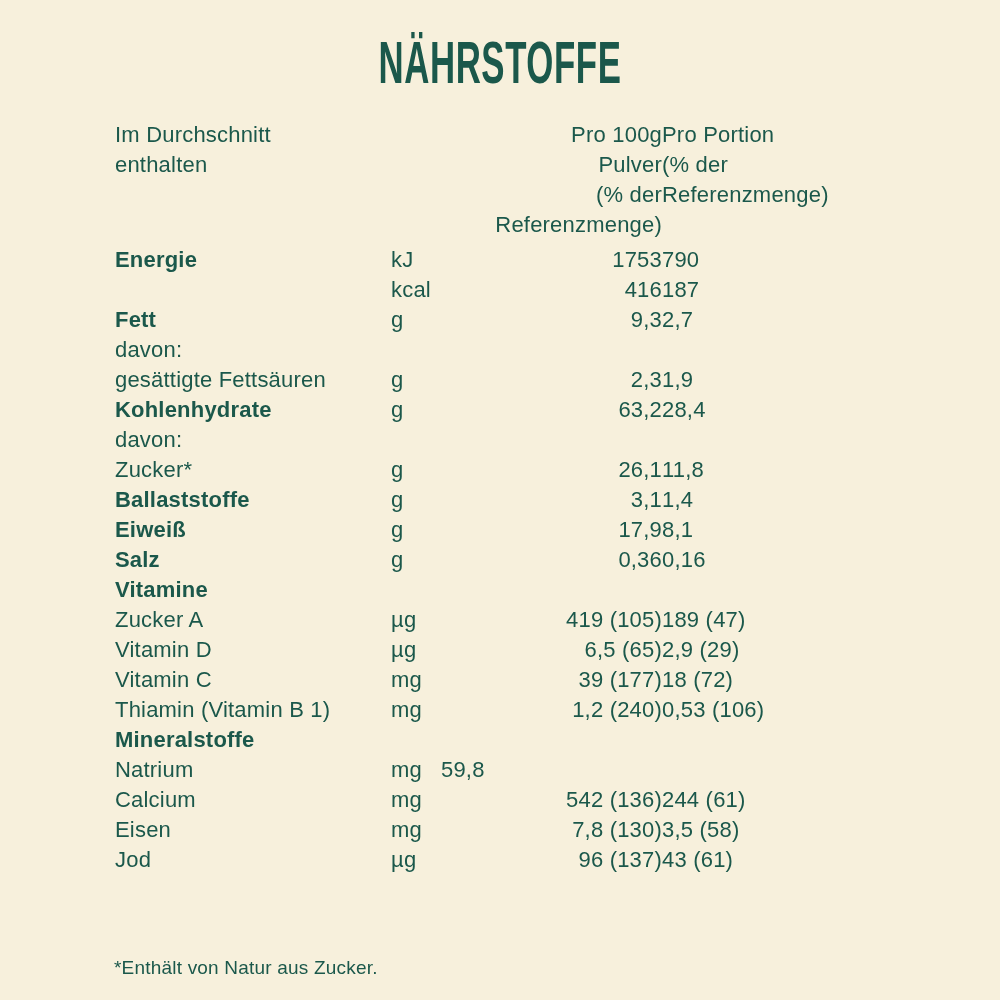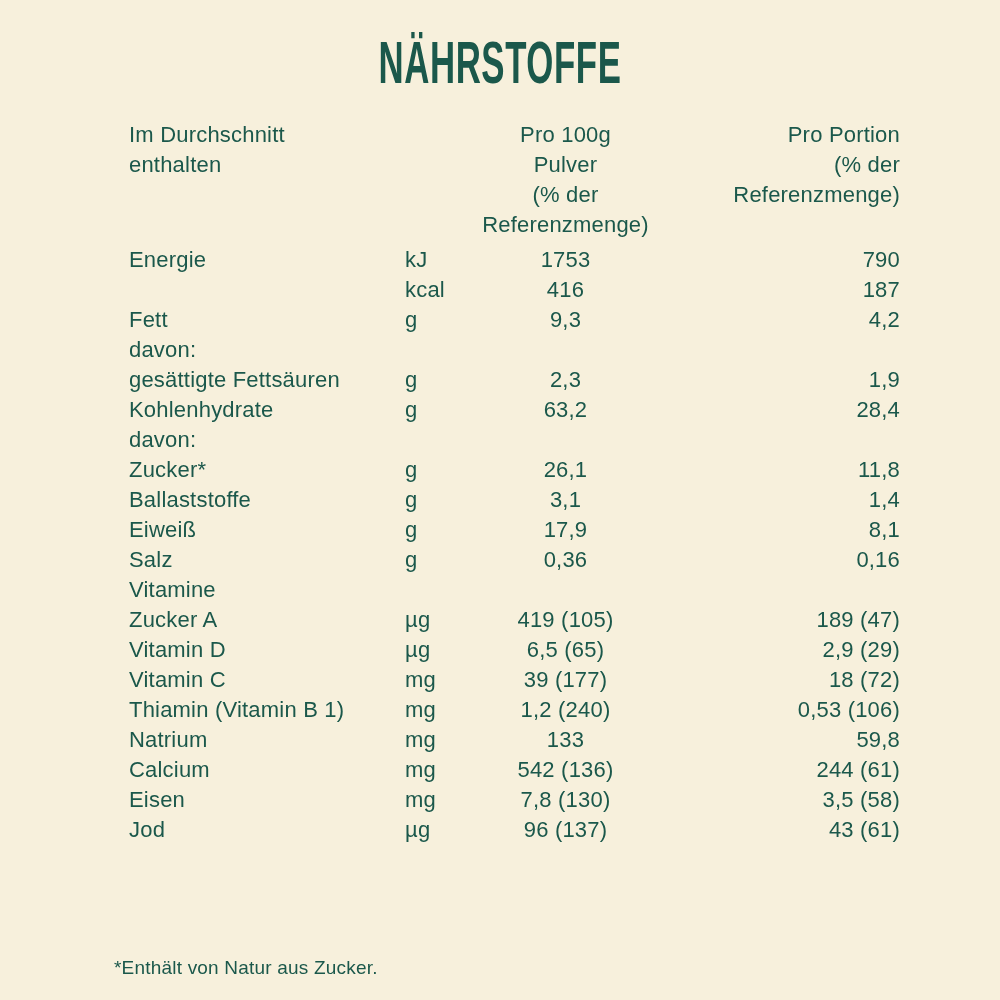--- a/index.html
+++ b/index.html
@@ -39,7 +39,6 @@
     font-size: 22px;
     line-height: 30px;
     letter-spacing: 0.2px;
-    margin-left: 14px;
   }
   .nrow { display: flex; }
   .c { flex: 0 0 auto; }

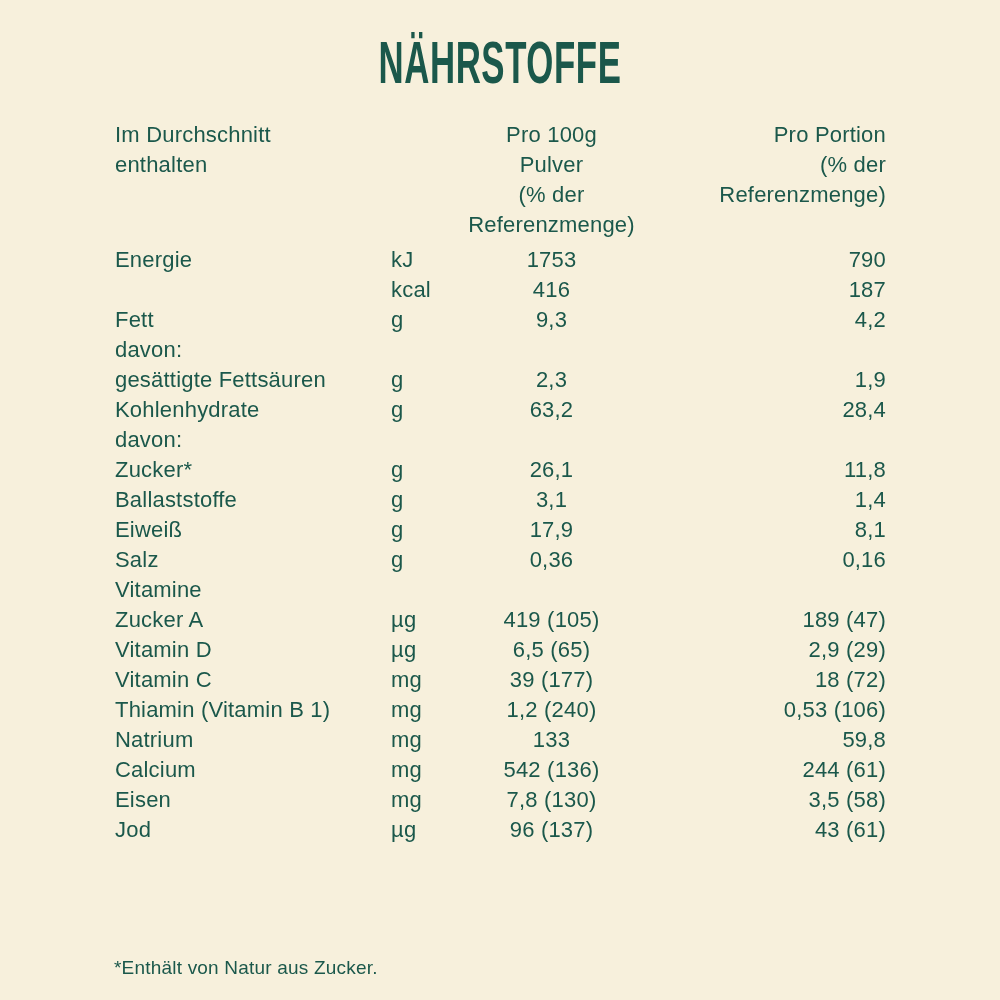--- a/index.html
+++ b/index.html
@@ -44,7 +44,7 @@
   .c { flex: 0 0 auto; }
   .c.label { width: 276px; text-align: left; }
   .c.unit  { width: 50px;  text-align: left; }
-  .c.num1  { width: 221px; text-align: center; }
+  .c.num1  { width: 221px; text-align: right; }
   .c.num2  { width: 224px; text-align: right; }
   .rows { margin-top: 5px; }
   .bold { font-weight: normal; }

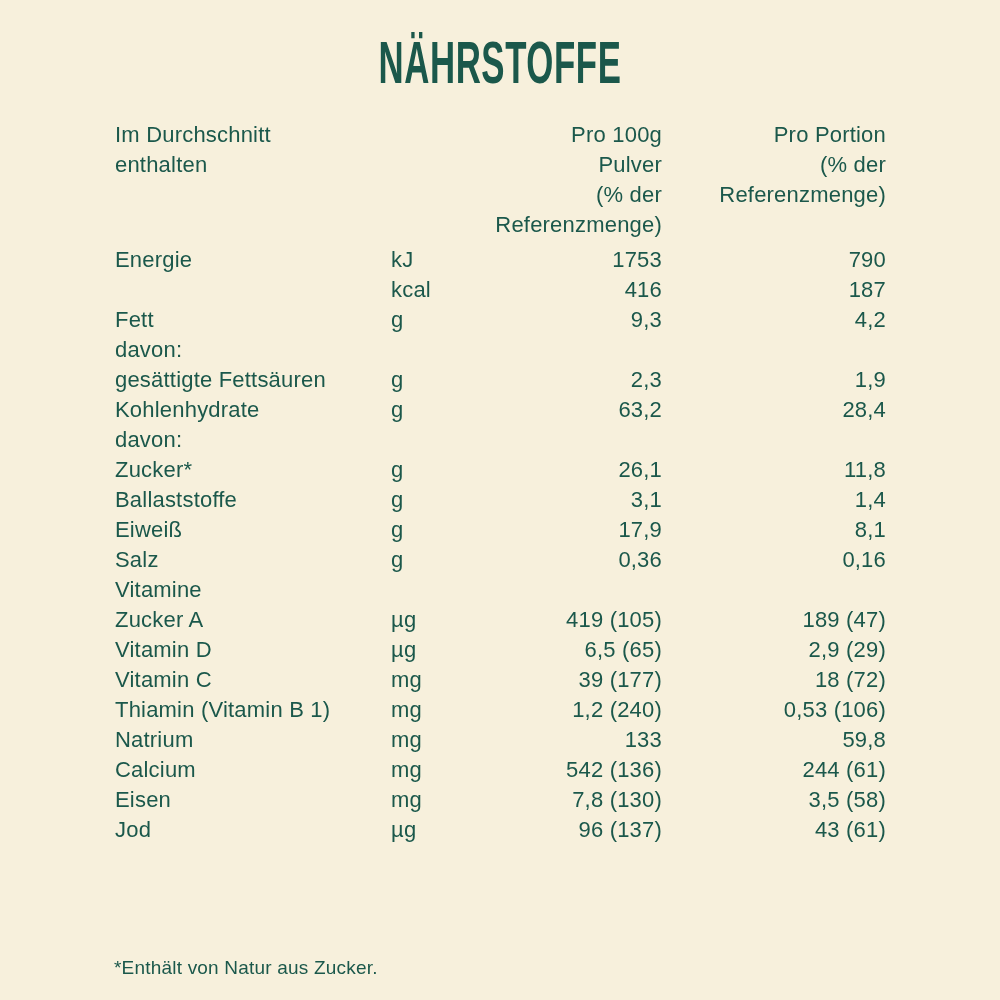--- a/index.html
+++ b/index.html
@@ -45,7 +45,7 @@
   .c.label { width: 276px; text-align: left; }
   .c.unit  { width: 50px;  text-align: left; }
   .c.num1  { width: 221px; text-align: right; }
-  .c.num2  { width: 224px; text-align: right; }
+  .c.num2  { width: 224px; text-align: left; }
   .rows { margin-top: 5px; }
   .bold { font-weight: normal; }
   .footnote {

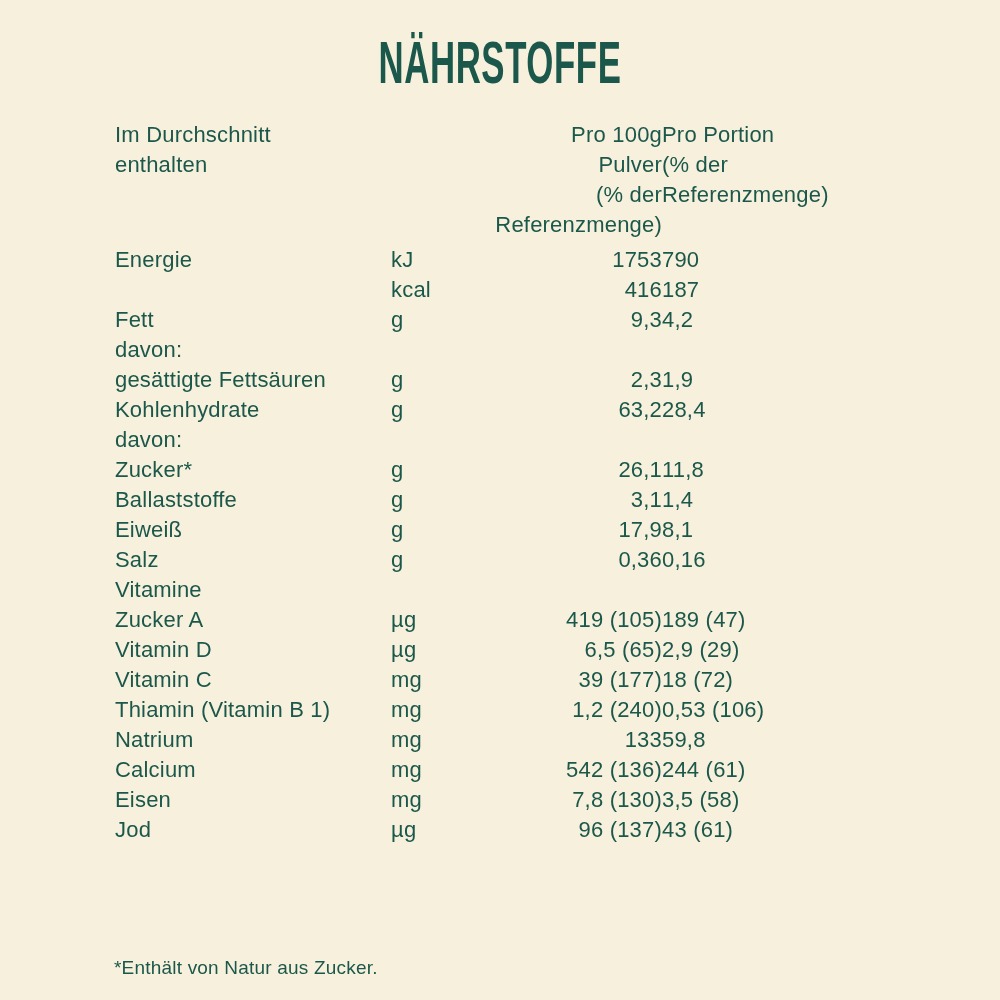--- a/index.html
+++ b/index.html
@@ -47,7 +47,7 @@
   .c.num1  { width: 221px; text-align: right; }
   .c.num2  { width: 224px; text-align: left; }
   .rows { margin-top: 5px; }
-  .bold { font-weight: normal; }
+  .bold { font-weight: bold; }
   .footnote {
     position: absolute;
     left: 114px;

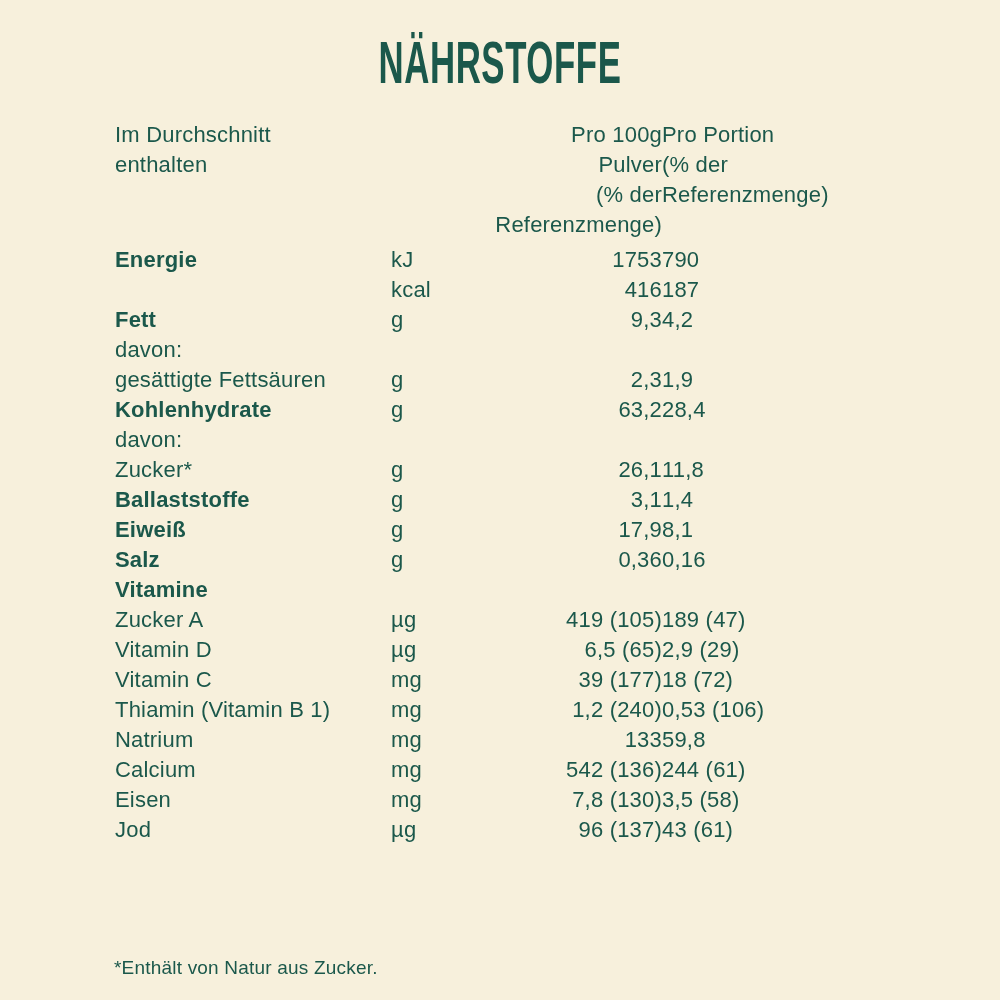--- a/index.html
+++ b/index.html
@@ -102,7 +102,7 @@
     <div class="c label bold">Fett</div>
     <div class="c unit">g</div>
     <div class="c num1">9,3</div>
-    <div class="c num2">4,2</div>
+    <div class="c num2">2,7</div>
   </div>
 
   <div class="nrow">

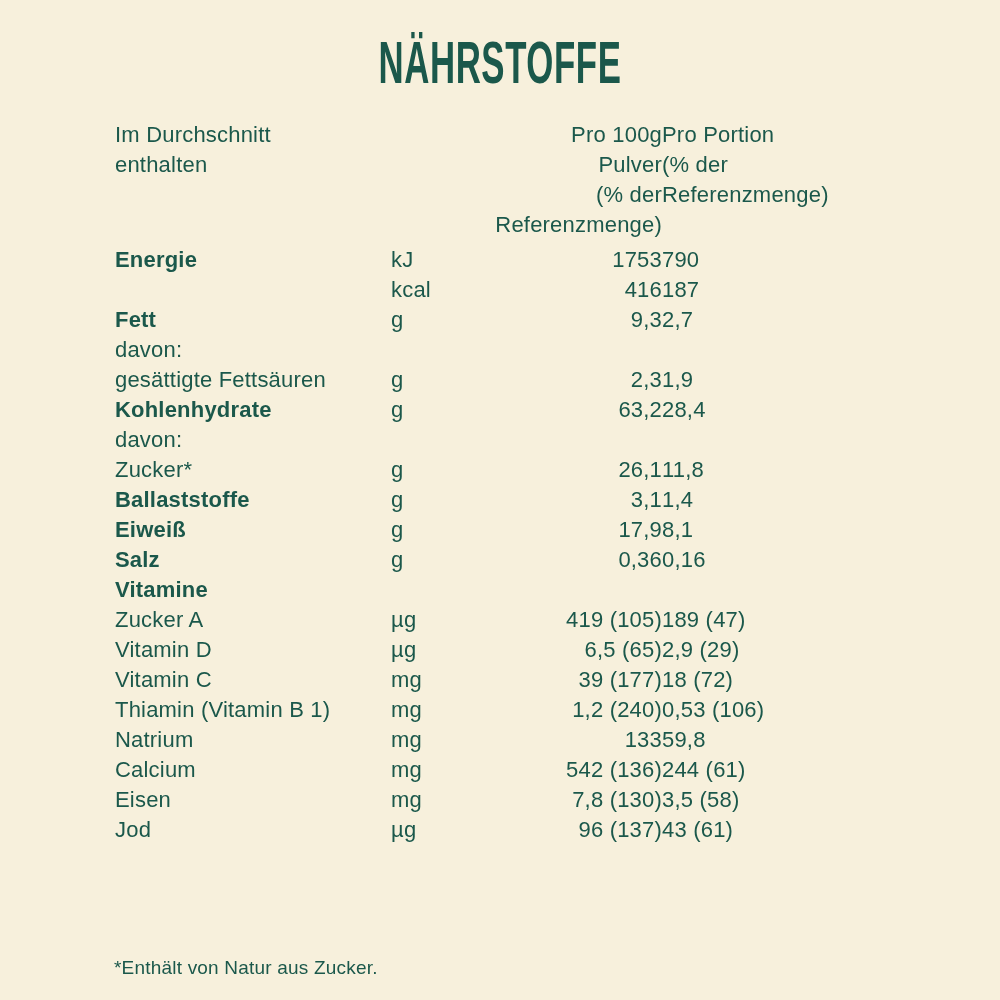--- a/index.html
+++ b/index.html
@@ -197,6 +197,7 @@
   </div>
 
   <div class="nrow">
+    <div class="c label bold">Mineralstoffe</div>
     <div class="c unit"></div>
     <div class="c num1"></div>
     <div class="c num2"></div>

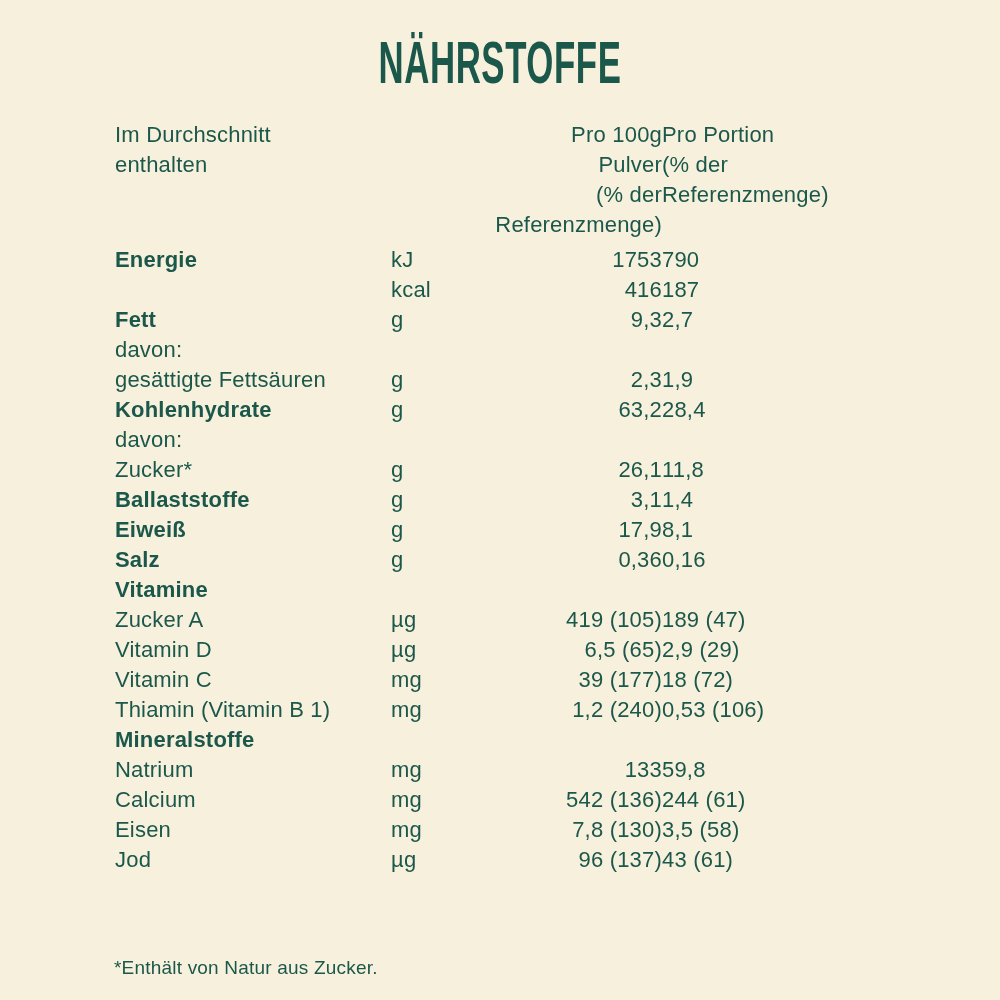--- a/index.html
+++ b/index.html
@@ -206,7 +206,6 @@
   <div class="nrow">
     <div class="c label">Natrium</div>
     <div class="c unit">mg</div>
-    <div class="c num1">133</div>
     <div class="c num2">59,8</div>
   </div>
 

